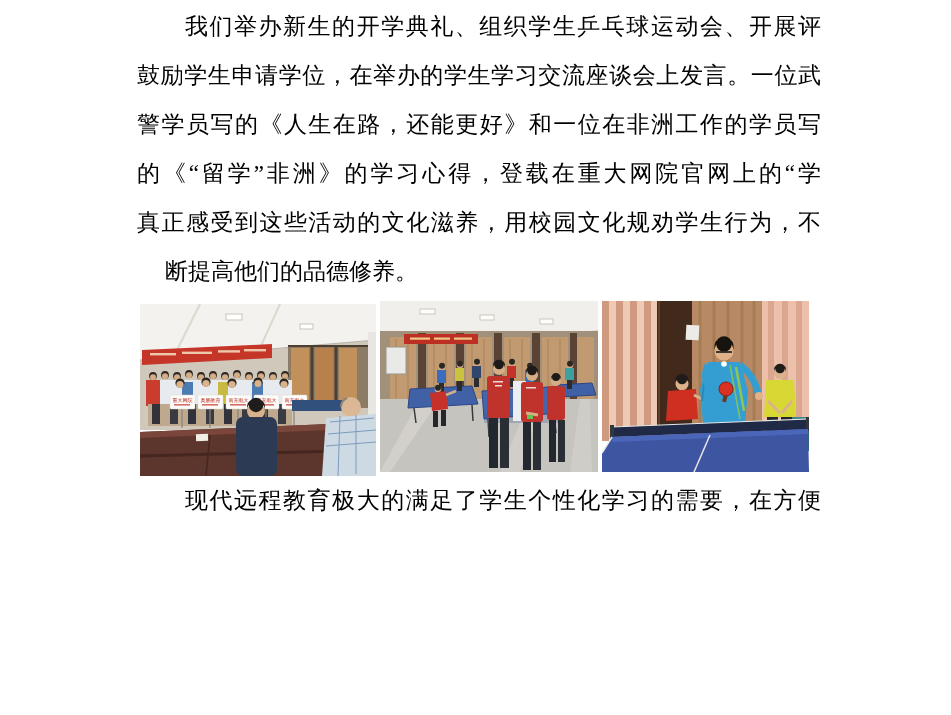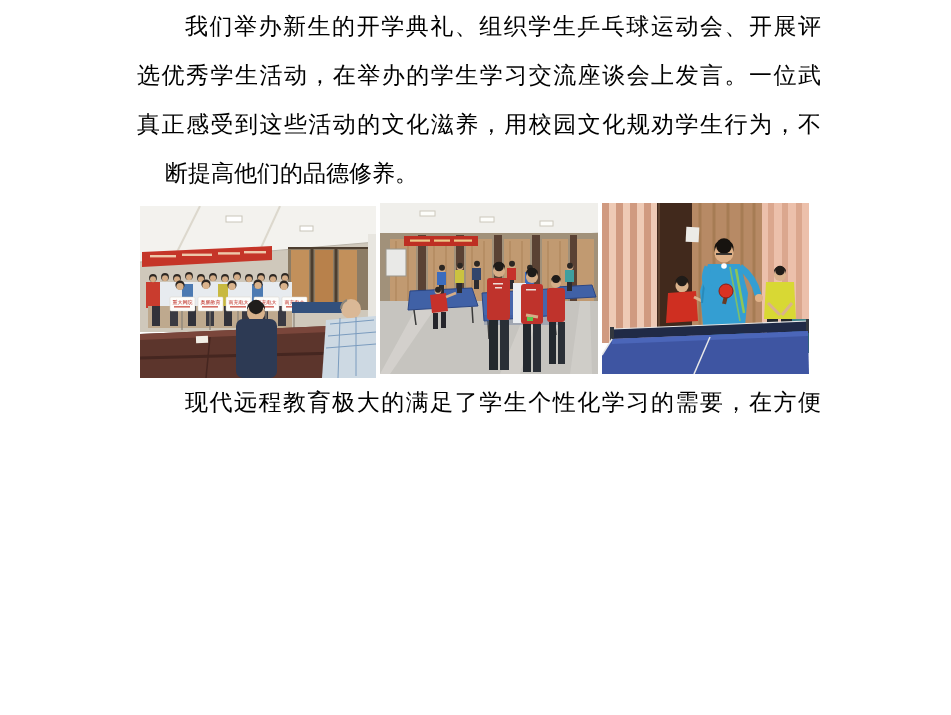--- a/index.html
+++ b/index.html
@@ -35,7 +35,7 @@
 
   <div class="para">
     <div class="tl indent">我们举办新生的开学典礼、组织学生乒乓球运动会、开展评</div>
-    <div class="tl">选优秀学生活动，在举办的学生学习交流座谈会上发言。一位武</div>
+    <div class="tl">鼓励学生申请学位，在举办的学生学习交流座谈会上发言。一位武</div>
     <div class="tl">真正感受到这些活动的文化滋养，用校园文化规劝学生行为，不</div>
     <div class="tl short">断提高他们的品德修养。</div>
   </div>

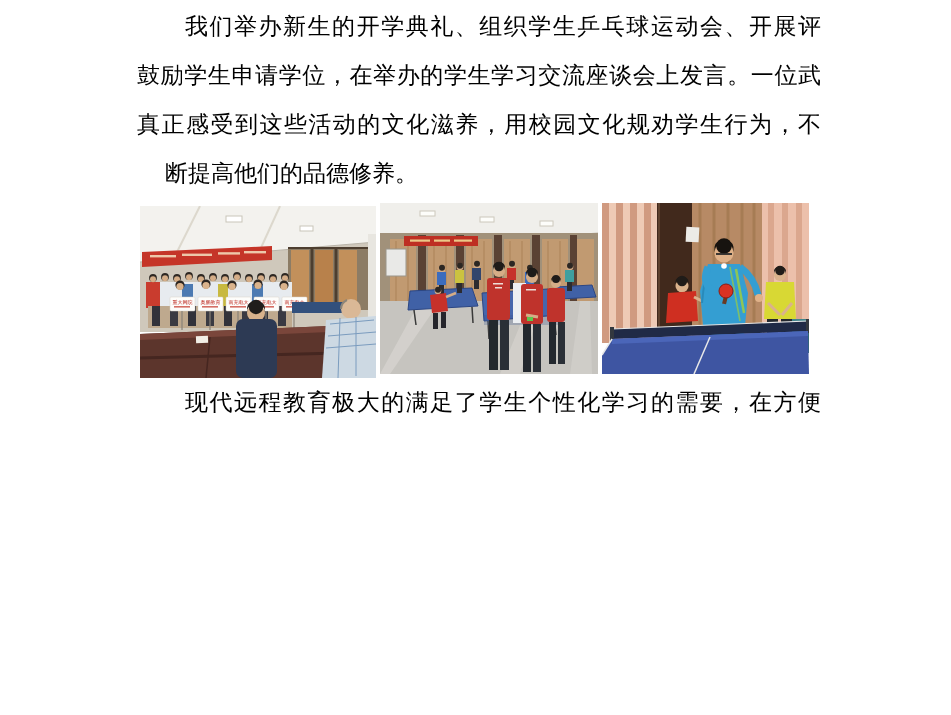--- a/index.html
+++ b/index.html
@@ -36,6 +36,7 @@
   <div class="para">
     <div class="tl indent">我们举办新生的开学典礼、组织学生乒乓球运动会、开展评</div>
     <div class="tl">鼓励学生申请学位，在举办的学生学习交流座谈会上发言。一位武</div>
+    <div class="tl">警学员写的《人生在路，还能更好》和一位在非洲工作的学员写</div>
     <div class="tl">真正感受到这些活动的文化滋养，用校园文化规劝学生行为，不</div>
     <div class="tl short">断提高他们的品德修养。</div>
   </div>

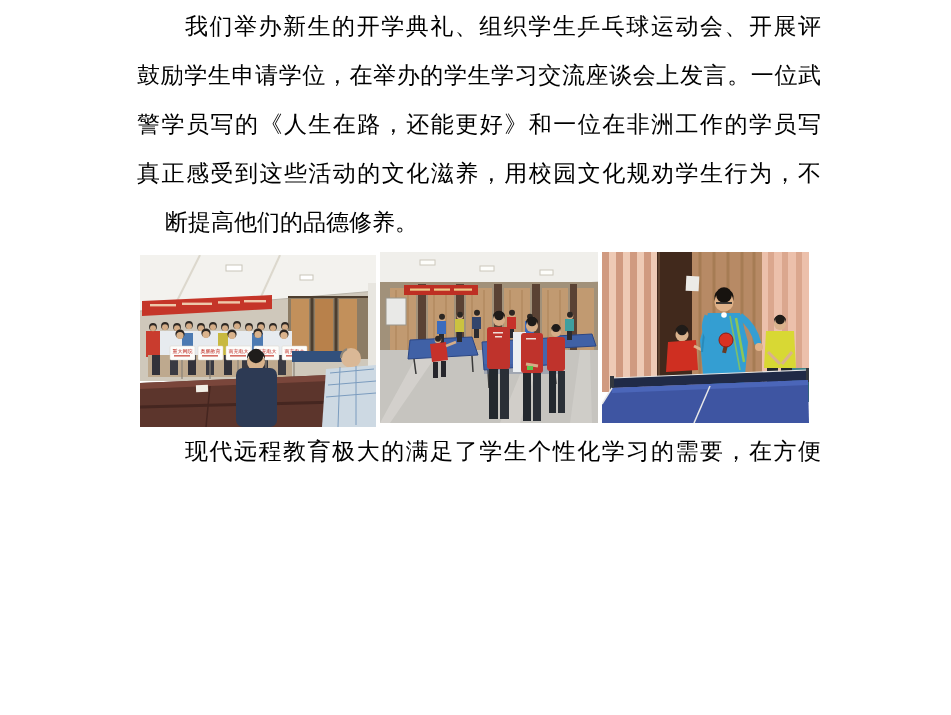--- a/index.html
+++ b/index.html
@@ -37,6 +37,7 @@
     <div class="tl indent">我们举办新生的开学典礼、组织学生乒乓球运动会、开展评</div>
     <div class="tl">鼓励学生申请学位，在举办的学生学习交流座谈会上发言。一位武</div>
     <div class="tl">警学员写的《人生在路，还能更好》和一位在非洲工作的学员写</div>
+    <div class="tl">的《“留学”非洲》的学习心得，登载在重大网院官网上的“学</div>
     <div class="tl">真正感受到这些活动的文化滋养，用校园文化规劝学生行为，不</div>
     <div class="tl short">断提高他们的品德修养。</div>
   </div>

